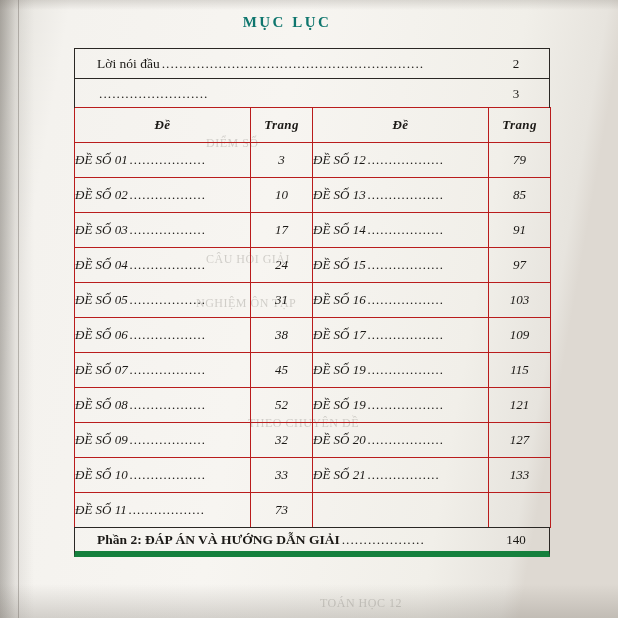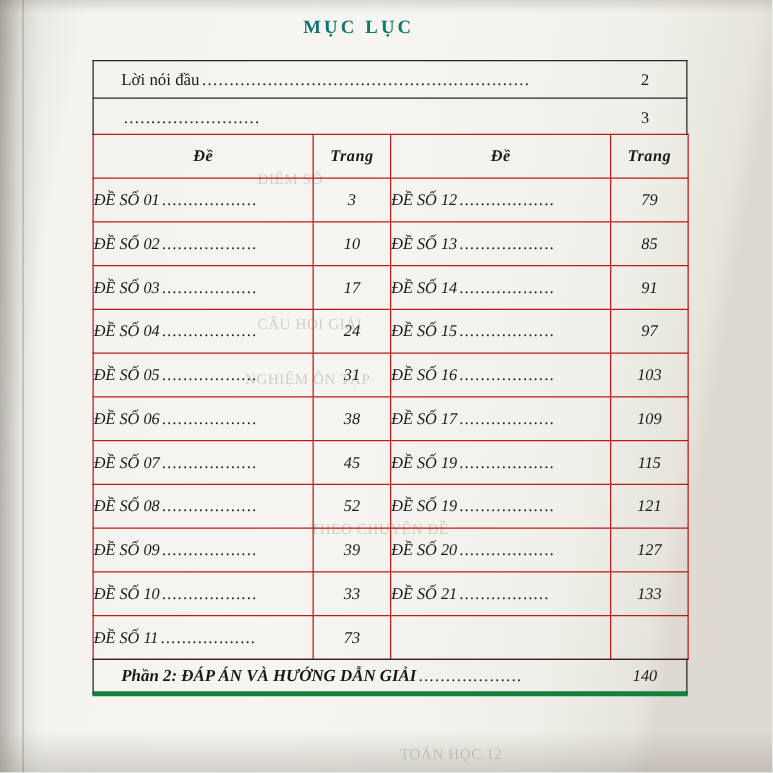--- a/index.html
+++ b/index.html
@@ -348,7 +348,7 @@
                 <span class="dots">..................</span>
               </div>
             </td>
-          <td class="cell-tr">39</td>
+          <td class="cell-tr">32</td>
           <td class="cell-de">
               <div class="inner">
                 <span class="txt">ĐỀ SỐ 20</span>

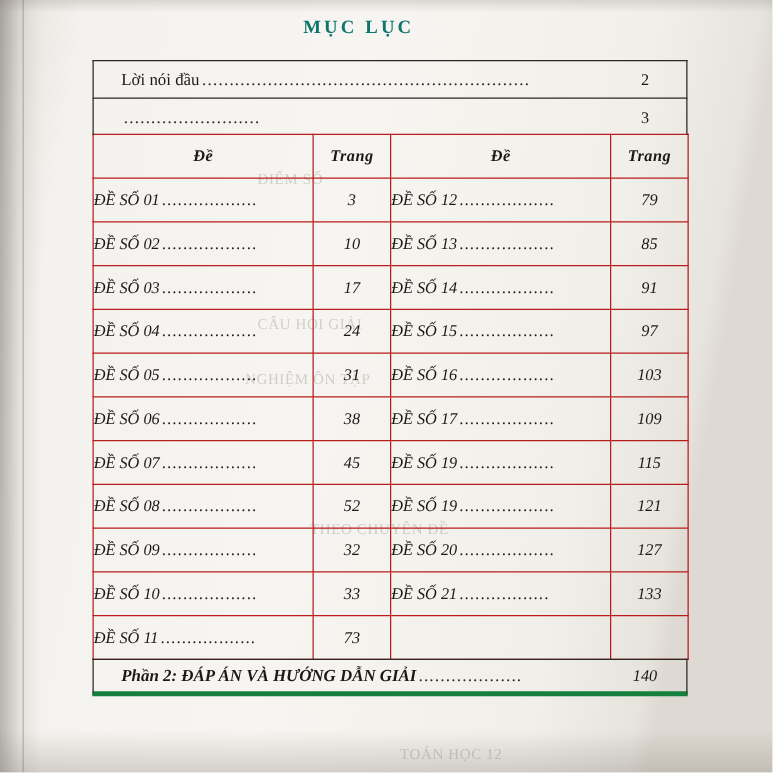--- a/index.html
+++ b/index.html
@@ -81,7 +81,7 @@
     display: flex;
     align-items: center;
   }
-  .line-row.last { border-bottom: 4px solid #15803d; font-style: italic; }
+  .line-row.last { border-bottom: 6px solid #15803d; }
 
   .entry {
     display: flex;

